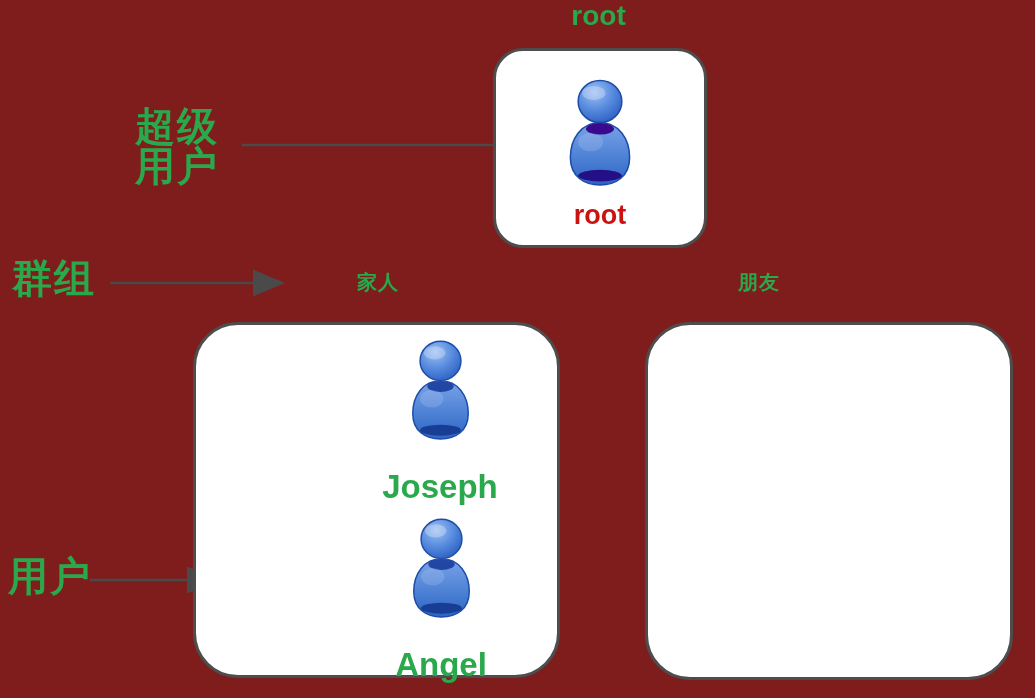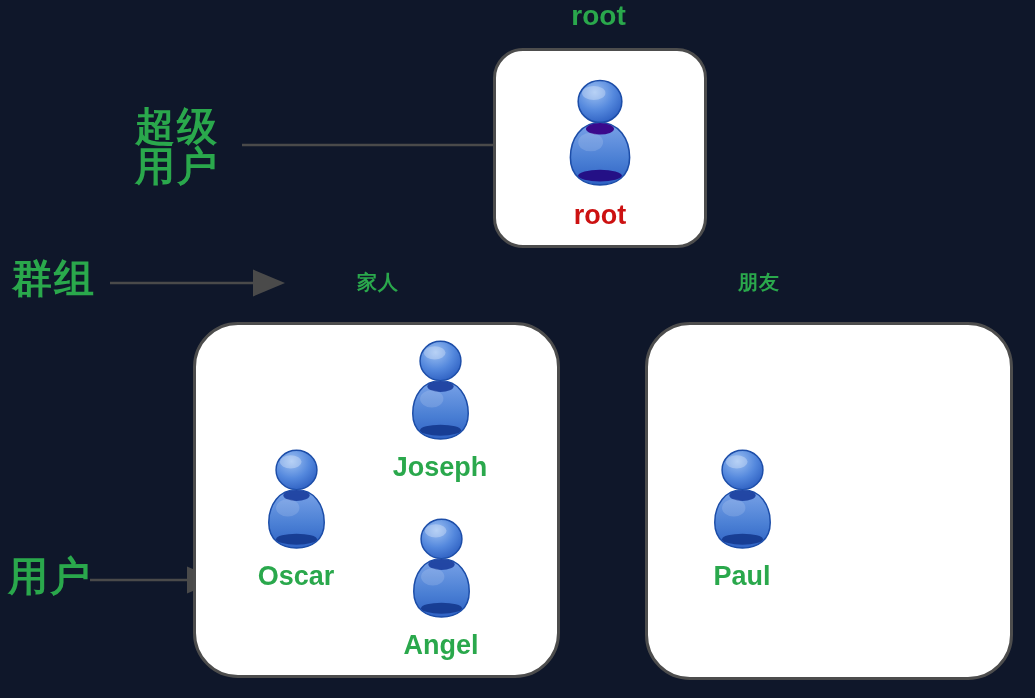--- a/index.html
+++ b/index.html
@@ -4,7 +4,7 @@
 <style>
   html,body{margin:0;padding:0;background:#ffffff;}
   .page{
-    position:relative;width:1035px;height:698px;background:#0f172a;overflow:hidden;
+    position:relative;width:1035px;height:698px;background:#7f1d1d;overflow:hidden;
     font-family:"Liberation Sans","DejaVu Sans",sans-serif;
   }
   .abs{position:absolute;}

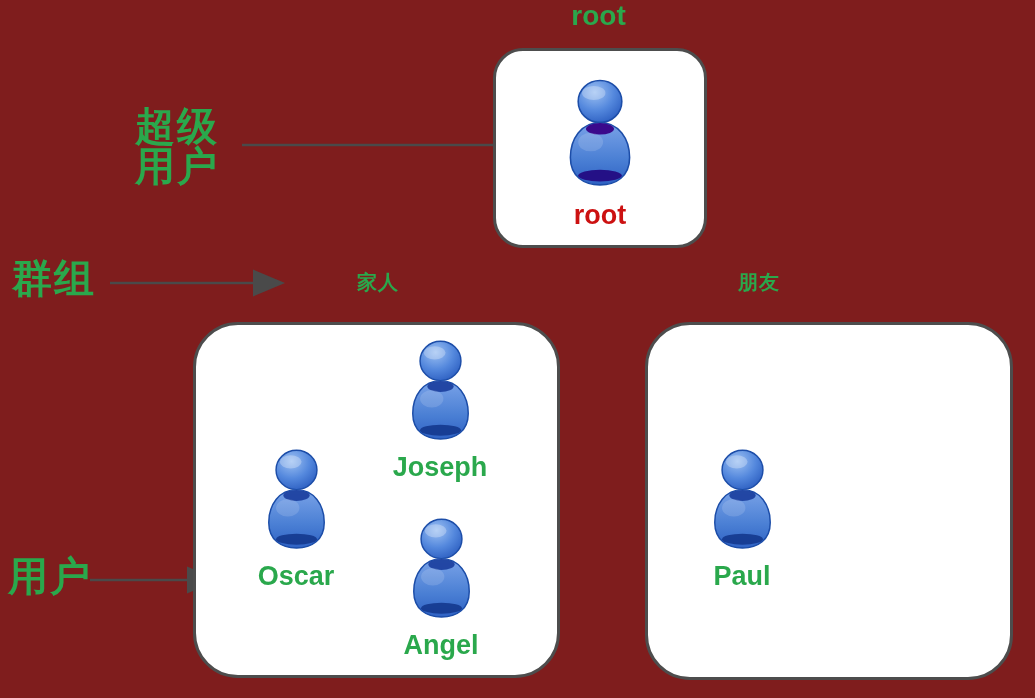--- a/index.html
+++ b/index.html
@@ -12,7 +12,7 @@
   .green{color:#2aa84c;font-weight:bold;}
   .cjk{font-size:40px;line-height:40px;letter-spacing:2px;}
   .group-title{font-size:20px;}
-  .name-label{font-size:27px;color:#2aa84c;font-weight:bold;text-align:left;margin-top:10px;}
+  .name-label{font-size:33px;color:#2aa84c;font-weight:bold;text-align:left;margin-top:26px;}
   .root-title{font-size:28px;text-align:center;}
   .root-name{font-size:27px;color:#cc1111;font-weight:bold;text-align:center;}
   

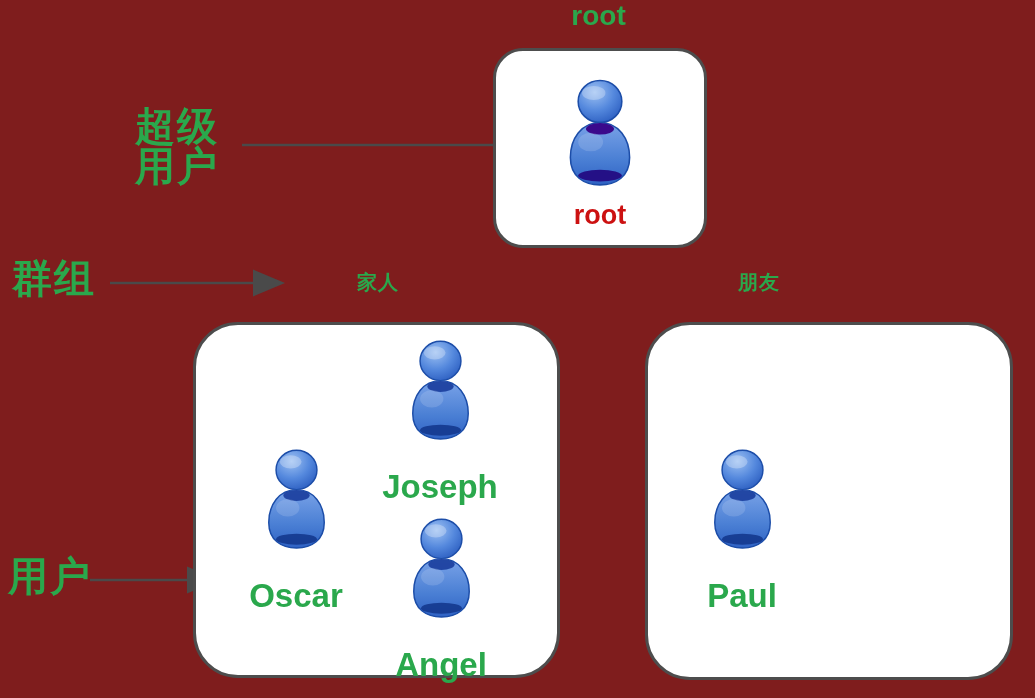--- a/index.html
+++ b/index.html
@@ -109,17 +109,6 @@
     <div class="name-label">Joseph</div>
   </div>
 
-  <div class="abs user" style="left:231px;top:445px;">
-    <svg class="person" width="73" height="106" viewBox="0 0 100 145">
-      <ellipse cx="50" cy="34" rx="28" ry="27" fill="url(#headGrad)" stroke="#1c4da8" stroke-width="2"></ellipse>
-      <ellipse cx="42" cy="23" rx="15" ry="9" fill="#ffffff" opacity="0.28"></ellipse>
-      <path d="M50 61 C26 61 12 82 12 106 C12 130 29 141 50 141 C71 141 88 130 88 106 C88 82 74 61 50 61 Z" fill="url(#bodyGrad)" stroke="#1c4da8" stroke-width="2"></path>
-      <ellipse class="collar" cx="50" cy="69" rx="18" ry="7.5"></ellipse>
-      <ellipse class="band" cx="50" cy="129" rx="28" ry="7.5"></ellipse>
-      <ellipse cx="38" cy="86" rx="16" ry="12" fill="#ffffff" opacity="0.14"></ellipse>
-    </svg>
-    <div class="name-label">Oscar</div>
-  </div>
 
   <div class="abs user" style="left:376px;top:514px;">
     <svg class="person" width="73" height="106" viewBox="0 0 100 145">

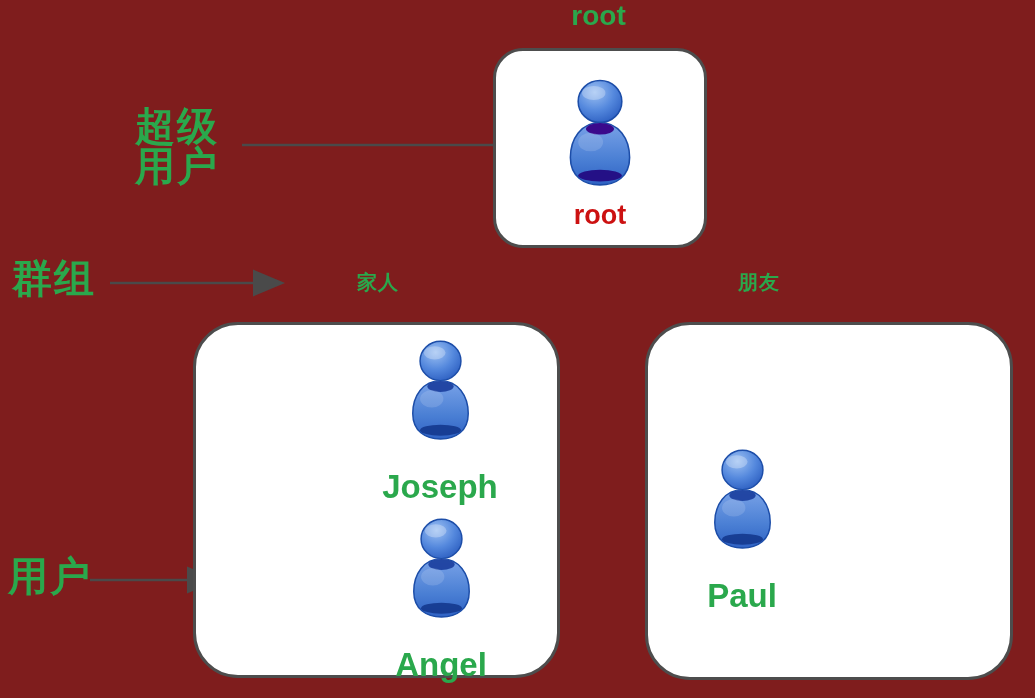--- a/index.html
+++ b/index.html
@@ -123,17 +123,6 @@
   </div>
 
 
-  <div class="abs user" style="left:677px;top:445px;">
-    <svg class="person" width="73" height="106" viewBox="0 0 100 145">
-      <ellipse cx="50" cy="34" rx="28" ry="27" fill="url(#headGrad)" stroke="#1c4da8" stroke-width="2"></ellipse>
-      <ellipse cx="42" cy="23" rx="15" ry="9" fill="#ffffff" opacity="0.28"></ellipse>
-      <path d="M50 61 C26 61 12 82 12 106 C12 130 29 141 50 141 C71 141 88 130 88 106 C88 82 74 61 50 61 Z" fill="url(#bodyGrad)" stroke="#1c4da8" stroke-width="2"></path>
-      <ellipse class="collar" cx="50" cy="69" rx="18" ry="7.5"></ellipse>
-      <ellipse class="band" cx="50" cy="129" rx="28" ry="7.5"></ellipse>
-      <ellipse cx="38" cy="86" rx="16" ry="12" fill="#ffffff" opacity="0.14"></ellipse>
-    </svg>
-    <div class="name-label">Paul</div>
-  </div>
 
 
 </div>

